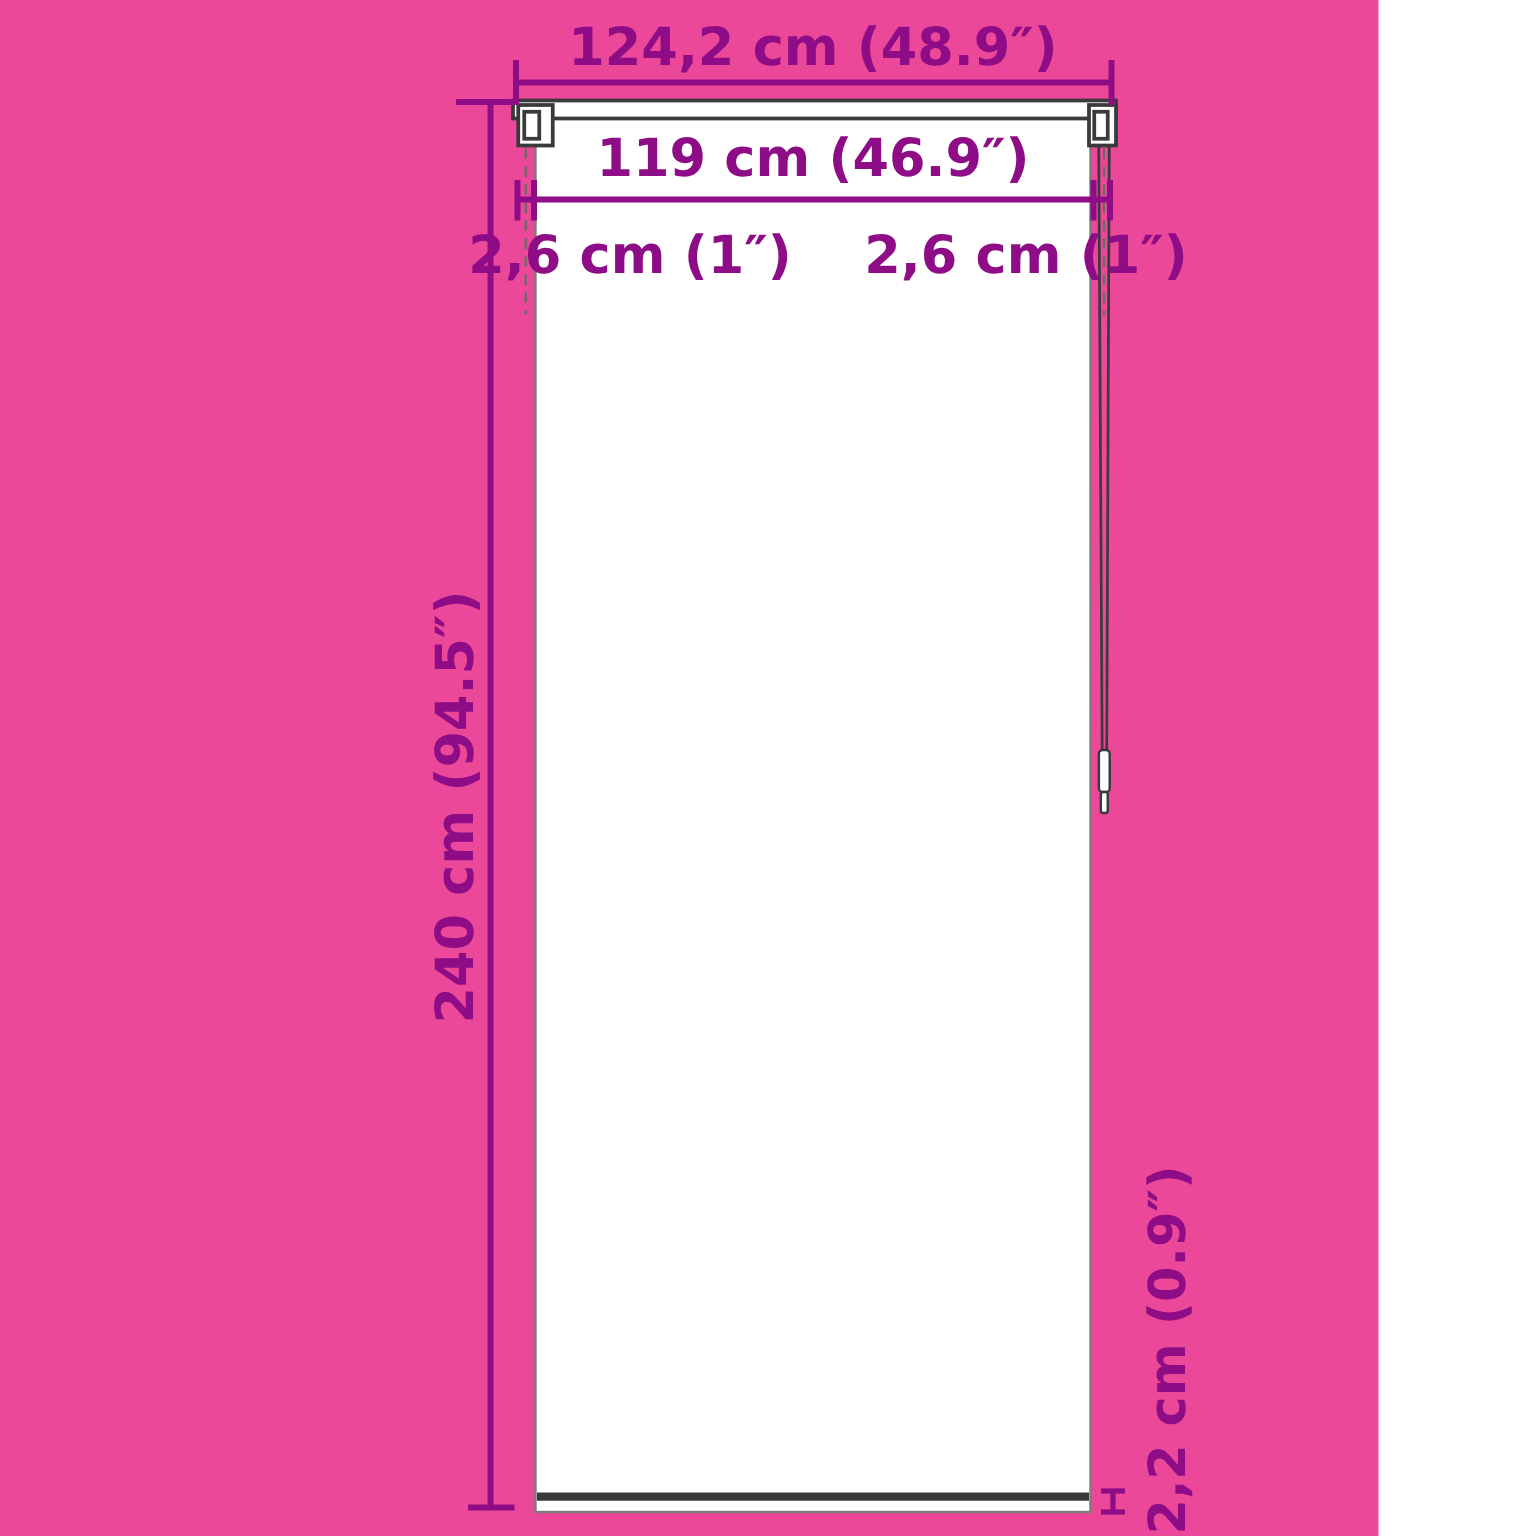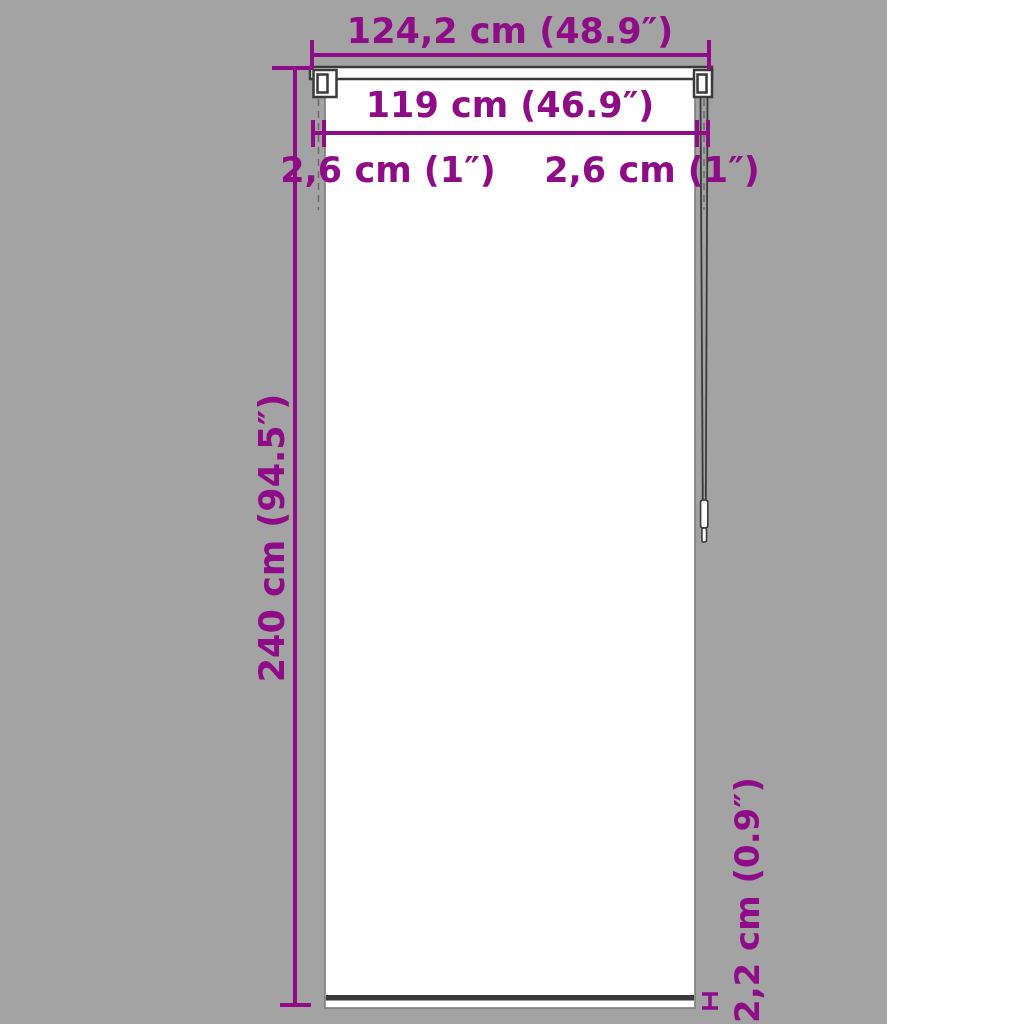--- a/index.html
+++ b/index.html
@@ -11,9 +11,10 @@
     position: relative;
     width: 887px;
     height: 1024px;
-    background: #a3a3a3;
+    background: #ec4899;
     overflow: hidden;
     font-family: "DejaVu Sans", "Liberation Sans", sans-serif;
+    padding-left: 32px;
   }
   svg { display: block; }
 

